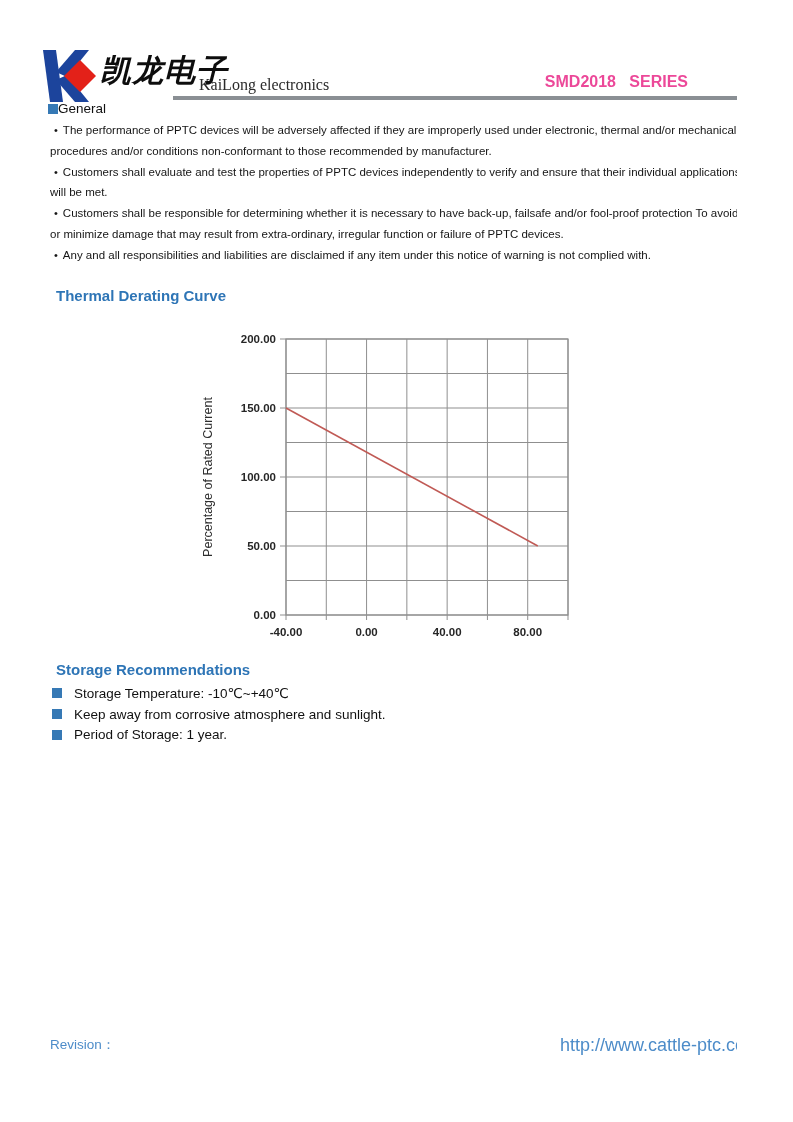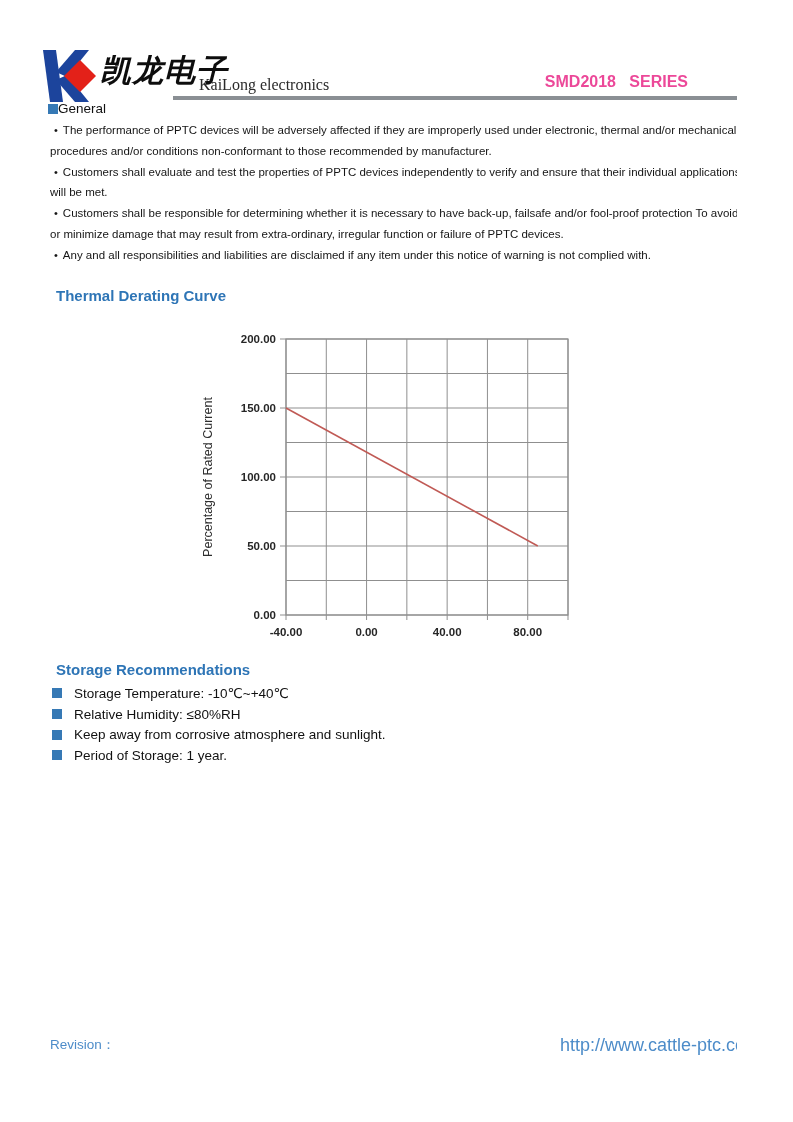--- a/index.html
+++ b/index.html
@@ -113,10 +113,6 @@
     </div>
     <div class="storage-item">
       <span class="sq"></span>
-      <span>Relative Humidity: ≤80%RH</span>
-    </div>
-    <div class="storage-item">
-      <span class="sq"></span>
       <span>Keep away from corrosive atmosphere and sunlight.</span>
     </div>
     <div class="storage-item">

